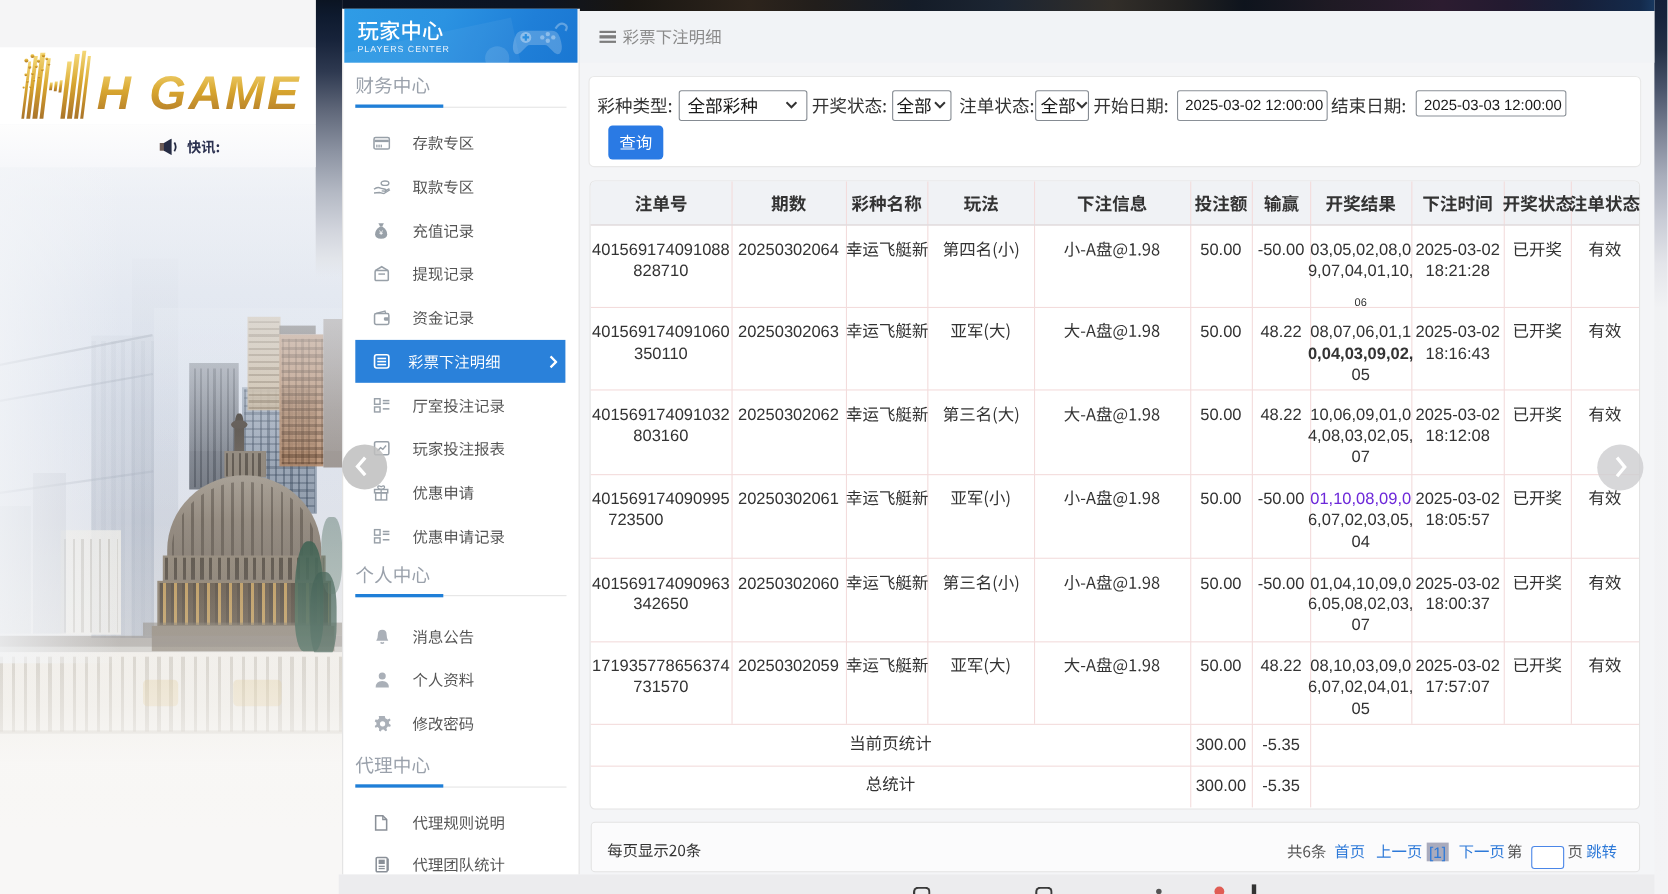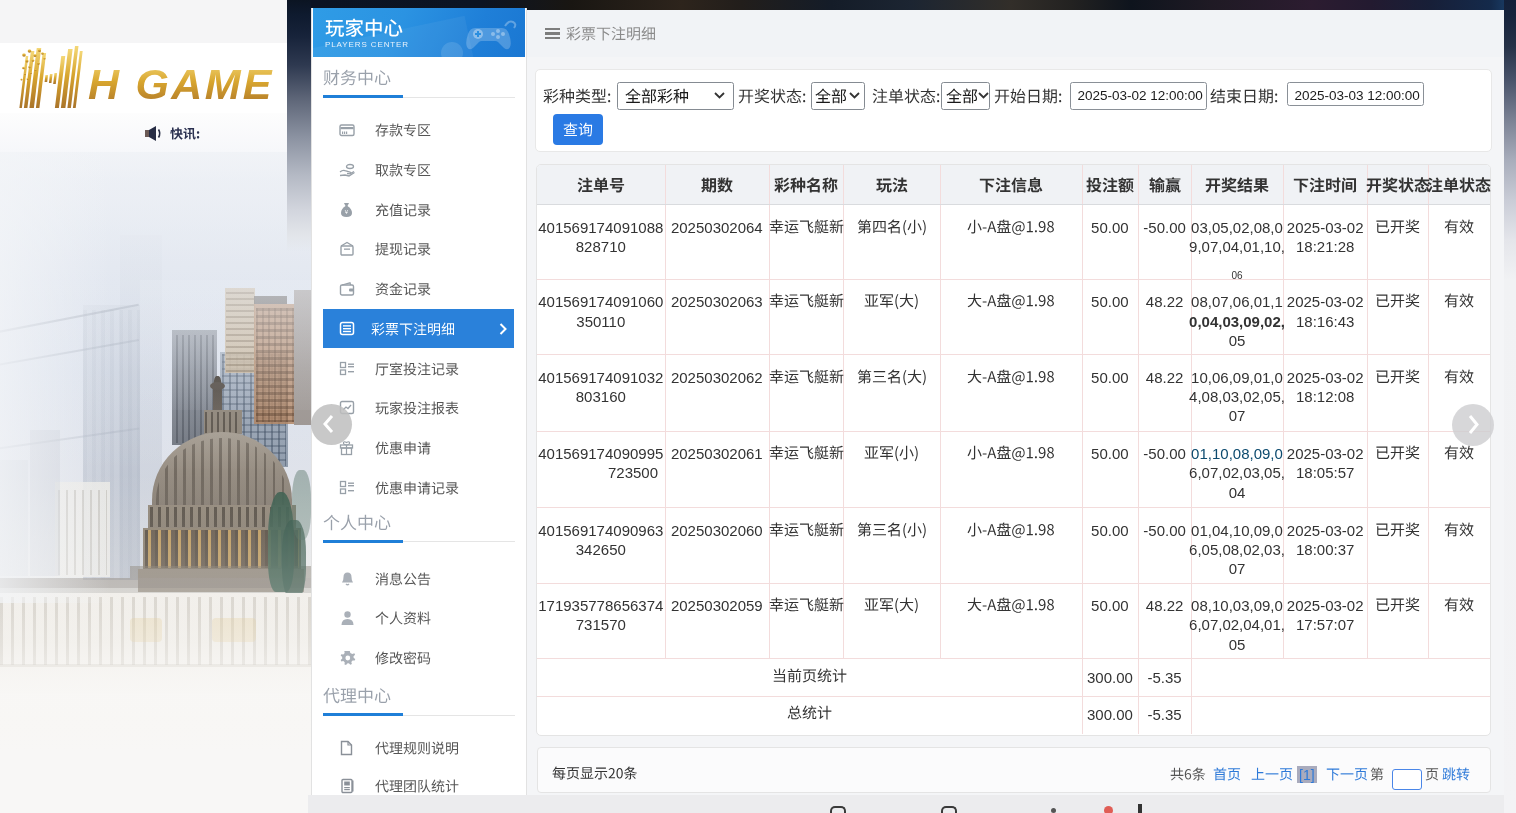--- a/index.html
+++ b/index.html
@@ -950,7 +950,7 @@
     </svg></div>
 <div class="a" style="left:1109.9px;top:445.2px;font-size:15px;color:#333;font-weight:400;white-space:nowrap;transform:translateX(-50%);">50.00</div>
 <div class="a" style="left:1164.6px;top:445.2px;font-size:15px;color:#333;font-weight:400;white-space:nowrap;transform:translateX(-50%);">-50.00</div>
-<div class="a" style="left:1237.0px;top:445.2px;font-size:15px;color:#0c4a6e;font-weight:400;white-space:nowrap;transform:translateX(-50%);">01,10,08,09,0</div>
+<div class="a" style="left:1237.0px;top:445.2px;font-size:15px;color:#6d28d9;font-weight:400;white-space:nowrap;transform:translateX(-50%);">01,10,08,09,0</div>
 <div class="a" style="left:1237.0px;top:464.4px;font-size:15px;color:#333;font-weight:400;white-space:nowrap;transform:translateX(-50%);">6,07,02,03,05,</div>
 <div class="a" style="left:1237.0px;top:483.6px;font-size:15px;color:#333;font-weight:400;white-space:nowrap;transform:translateX(-50%);text-align:center;">04</div>
 <div class="a" style="left:1325.2px;top:445.2px;font-size:15px;color:#333;font-weight:400;white-space:nowrap;transform:translateX(-50%);">2025-03-02</div>

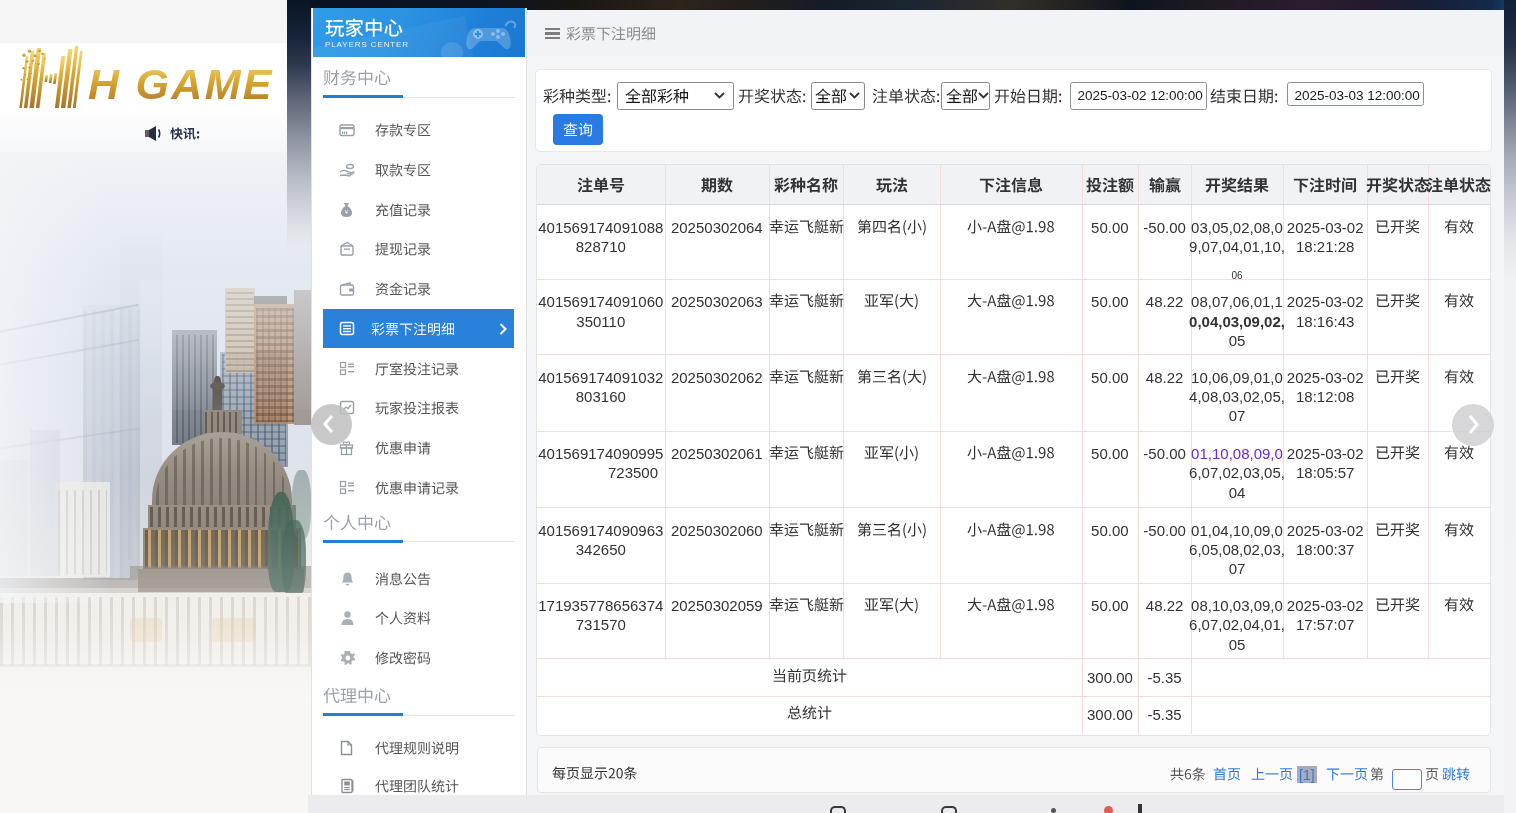--- a/index.html
+++ b/index.html
@@ -915,7 +915,7 @@
       </g>
     </svg></div>
 <div class="a" style="left:600.8px;top:445.2px;font-size:15px;color:#333;font-weight:400;white-space:nowrap;transform:translateX(-50%);">401569174090995</div>
-<div class="a" style="left:633px;top:464.4px;font-size:15px;color:#333;font-weight:400;white-space:nowrap;transform:translateX(-50%);">723500</div>
+<div class="a" style="left:578px;top:464.4px;font-size:15px;color:#333;font-weight:400;white-space:nowrap;transform:translateX(-50%);">723500</div>
 <div class="a" style="left:716.8px;top:445.2px;font-size:15px;color:#333;font-weight:400;white-space:nowrap;transform:translateX(-50%);">20250302061</div>
 <div class="a" style="left:768.5px;top:445.2px;line-height:0"><svg width="75.0" height="15" viewBox="0 -880 5000 1000" style="overflow:visible">
       <g transform="scale(1,-1)" fill="#333">

